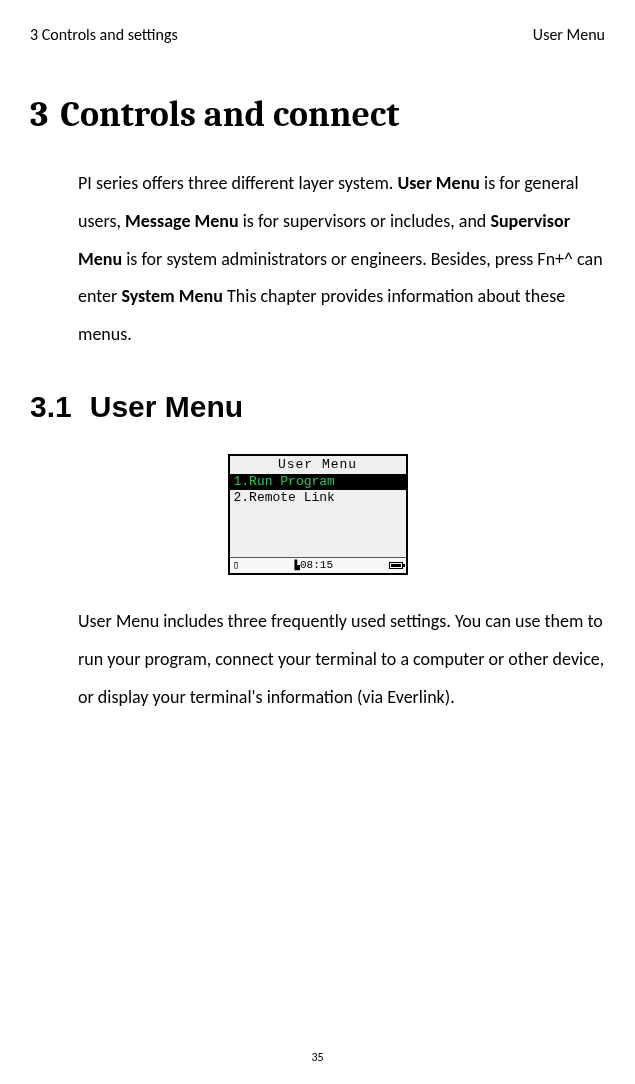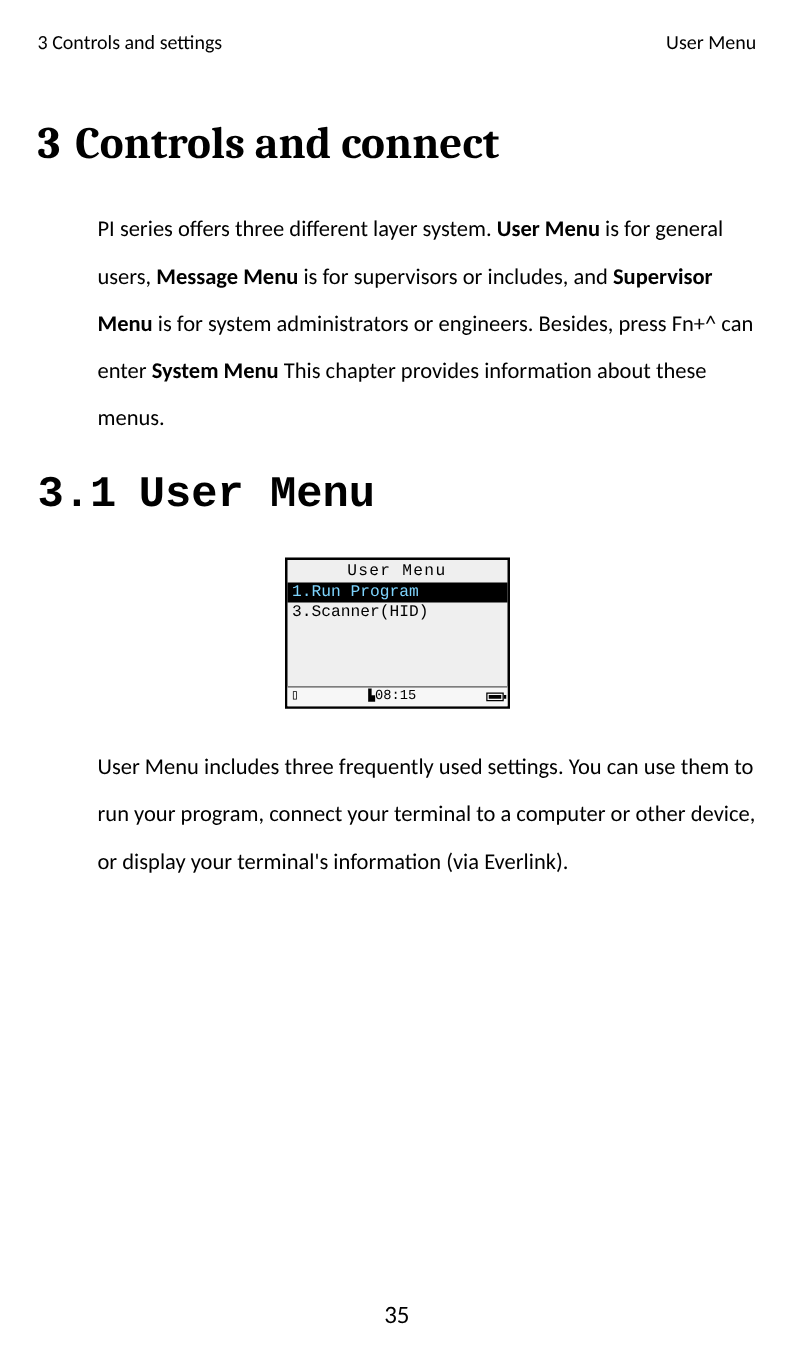--- a/index.html
+++ b/index.html
@@ -33,10 +33,10 @@
       margin-right: 0;
     }
     .h2 {
-      font-family: Liberation Mono, monospace;
-      font-size: 35px;
+      font-family: Liberation Sans, sans-serif;
+      font-size: 30px;
       font-weight: bold;
-      margin-top: 22px;
+      margin-top: 36px;
       margin-bottom: 30px;
     }
     .h2 .num { margin-right: 18px; }

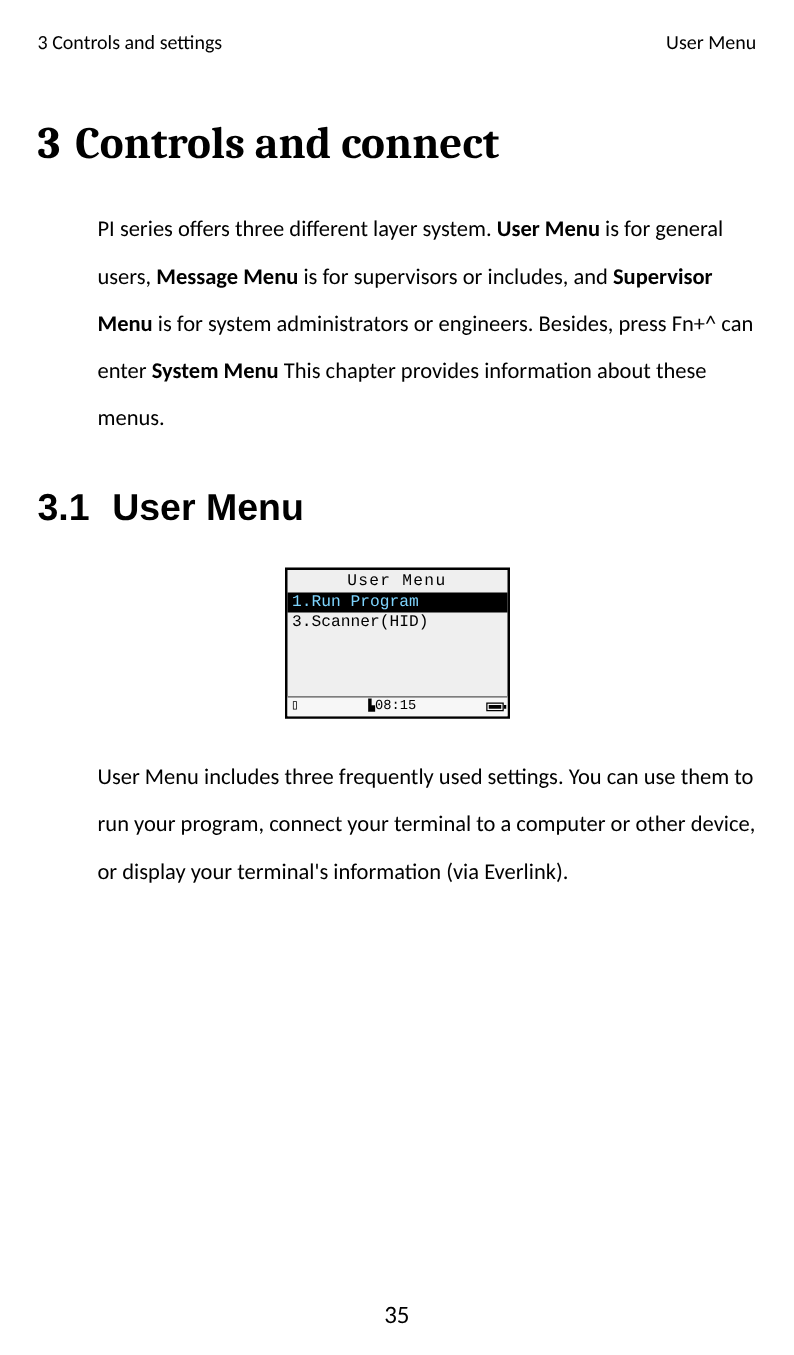--- a/index.html
+++ b/index.html
@@ -64,7 +64,7 @@
     }
     .lcd-row.sel {
       background: #000;
-      color: #7dd3fc;
+      color: #22c55e;
     }
     .lcd-gap {
       height: 50px;

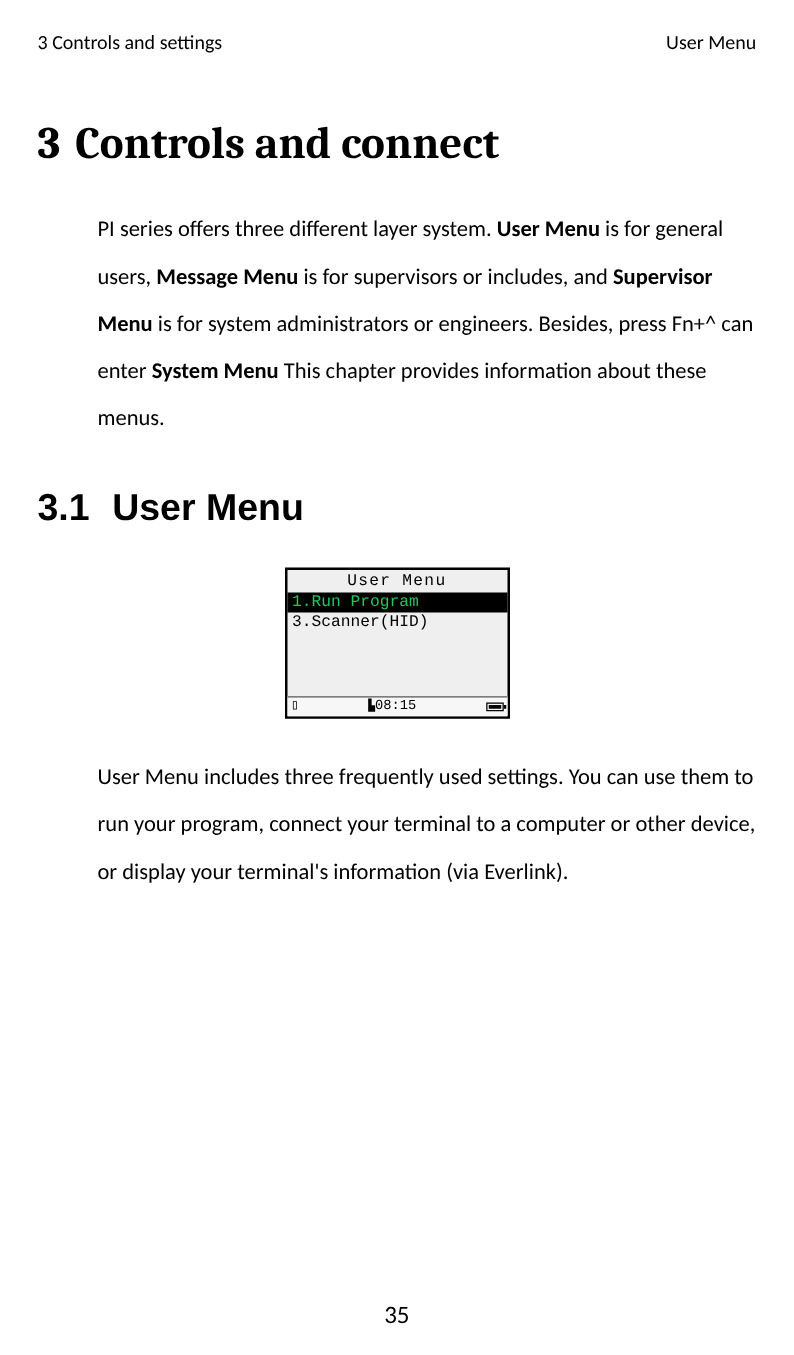--- a/index.html
+++ b/index.html
@@ -129,6 +129,7 @@
   <div class="lcd">
     <div class="lcd-title">User Menu</div>
     <div class="lcd-row sel">1.Run Program</div>
+    <div class="lcd-row">2.Remote Link</div>
     <div class="lcd-row">3.Scanner(HID)</div>
     <div class="lcd-gap"></div>
     <div class="lcd-status">

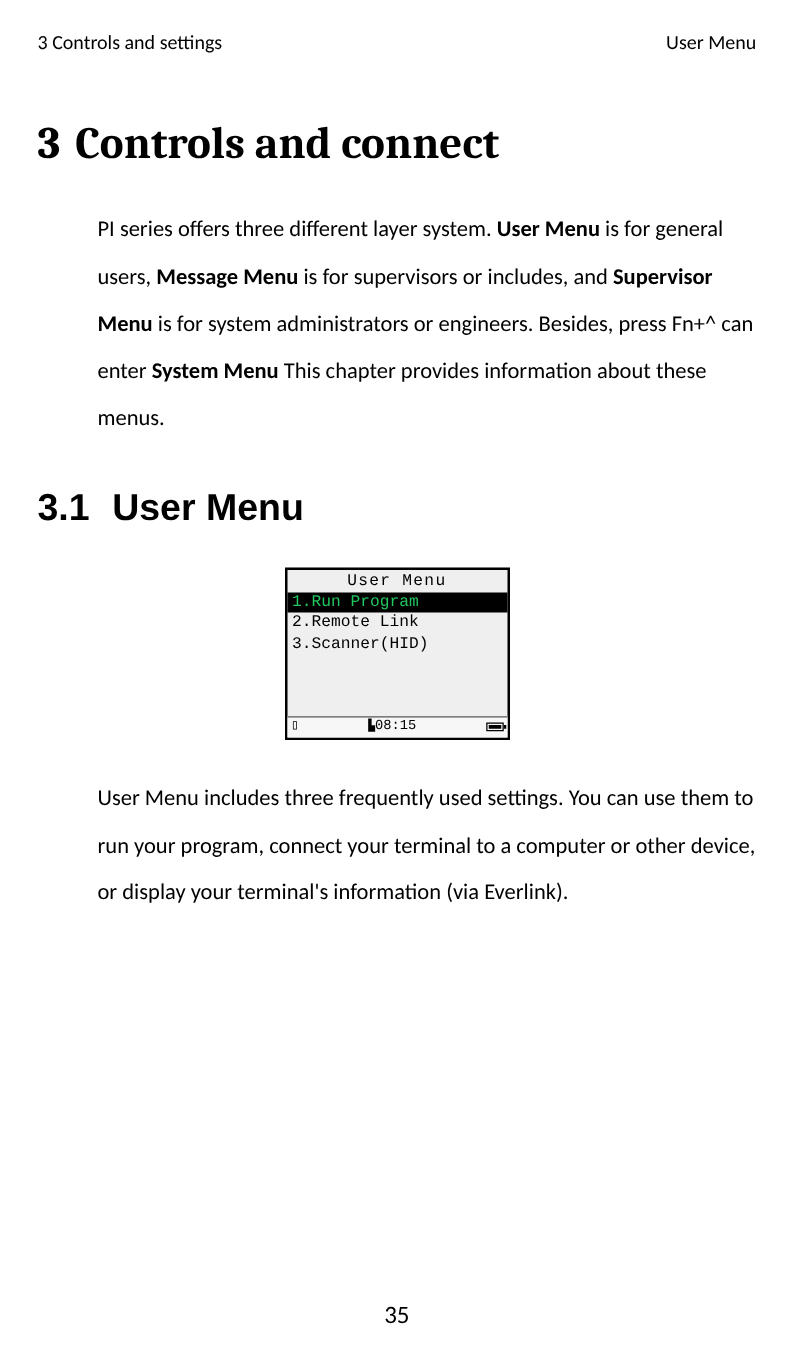--- a/index.html
+++ b/index.html
@@ -130,7 +130,6 @@
     <div class="lcd-title">User Menu</div>
     <div class="lcd-row sel">1.Run Program</div>
     <div class="lcd-row">2.Remote Link</div>
-    <div class="lcd-row">3.Scanner(HID)</div>
     <div class="lcd-gap"></div>
     <div class="lcd-status">
       <span>▯</span>

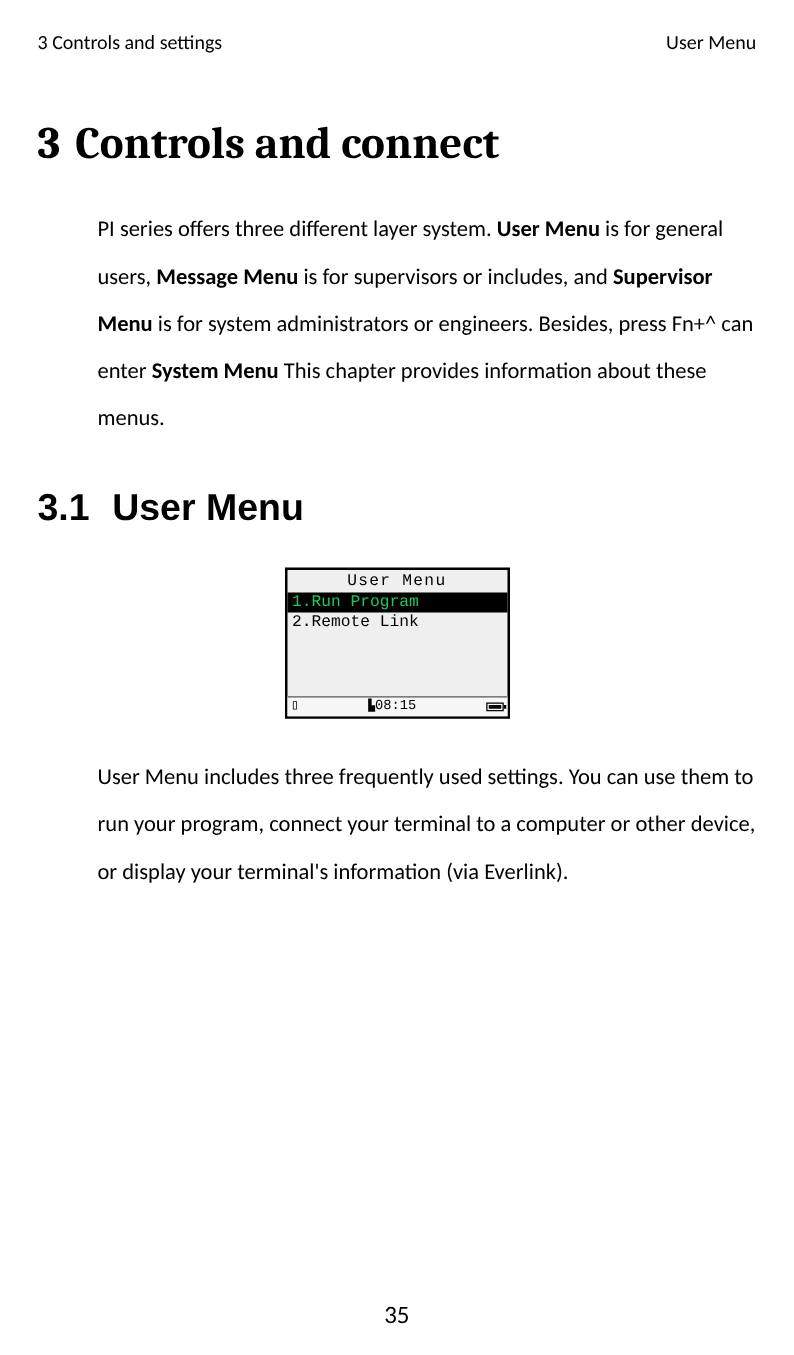--- a/index.html
+++ b/index.html
@@ -102,7 +102,7 @@
       bottom: 20px;
       left: 0; right: 0;
       text-align: center;
-      font-size: 20px;
+      font-size: 12px;
     }
   </style>
 </head>

